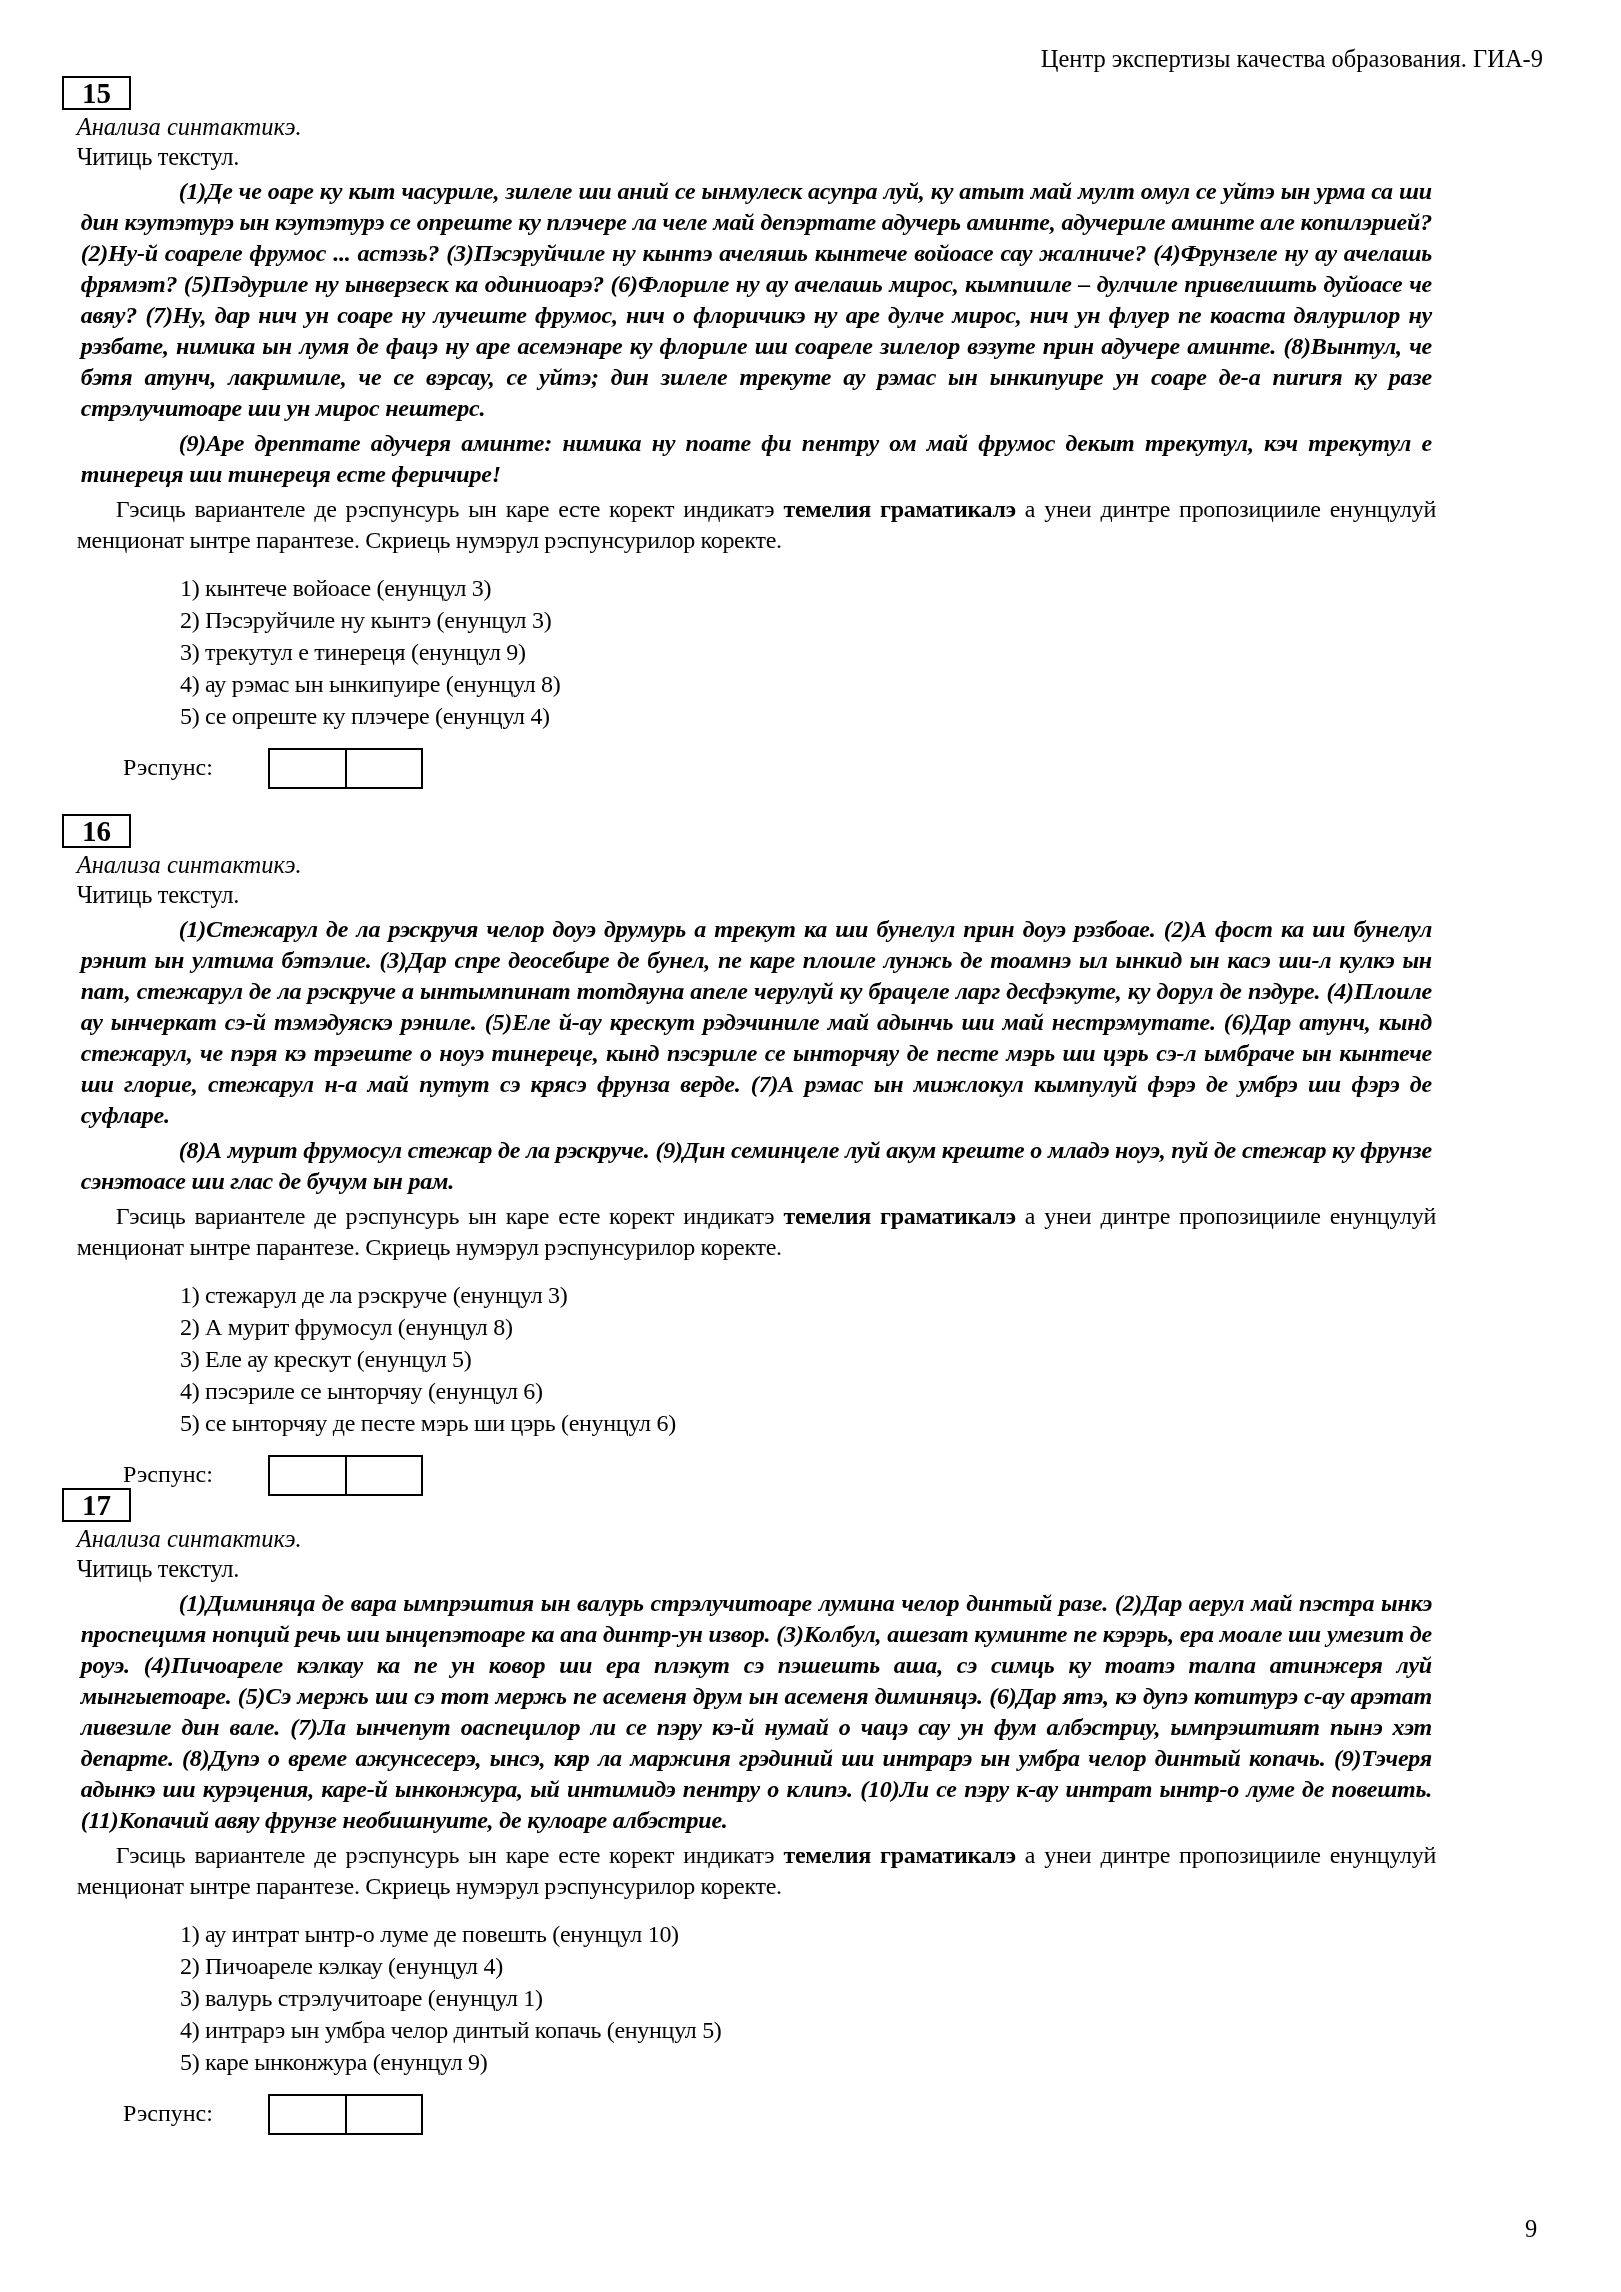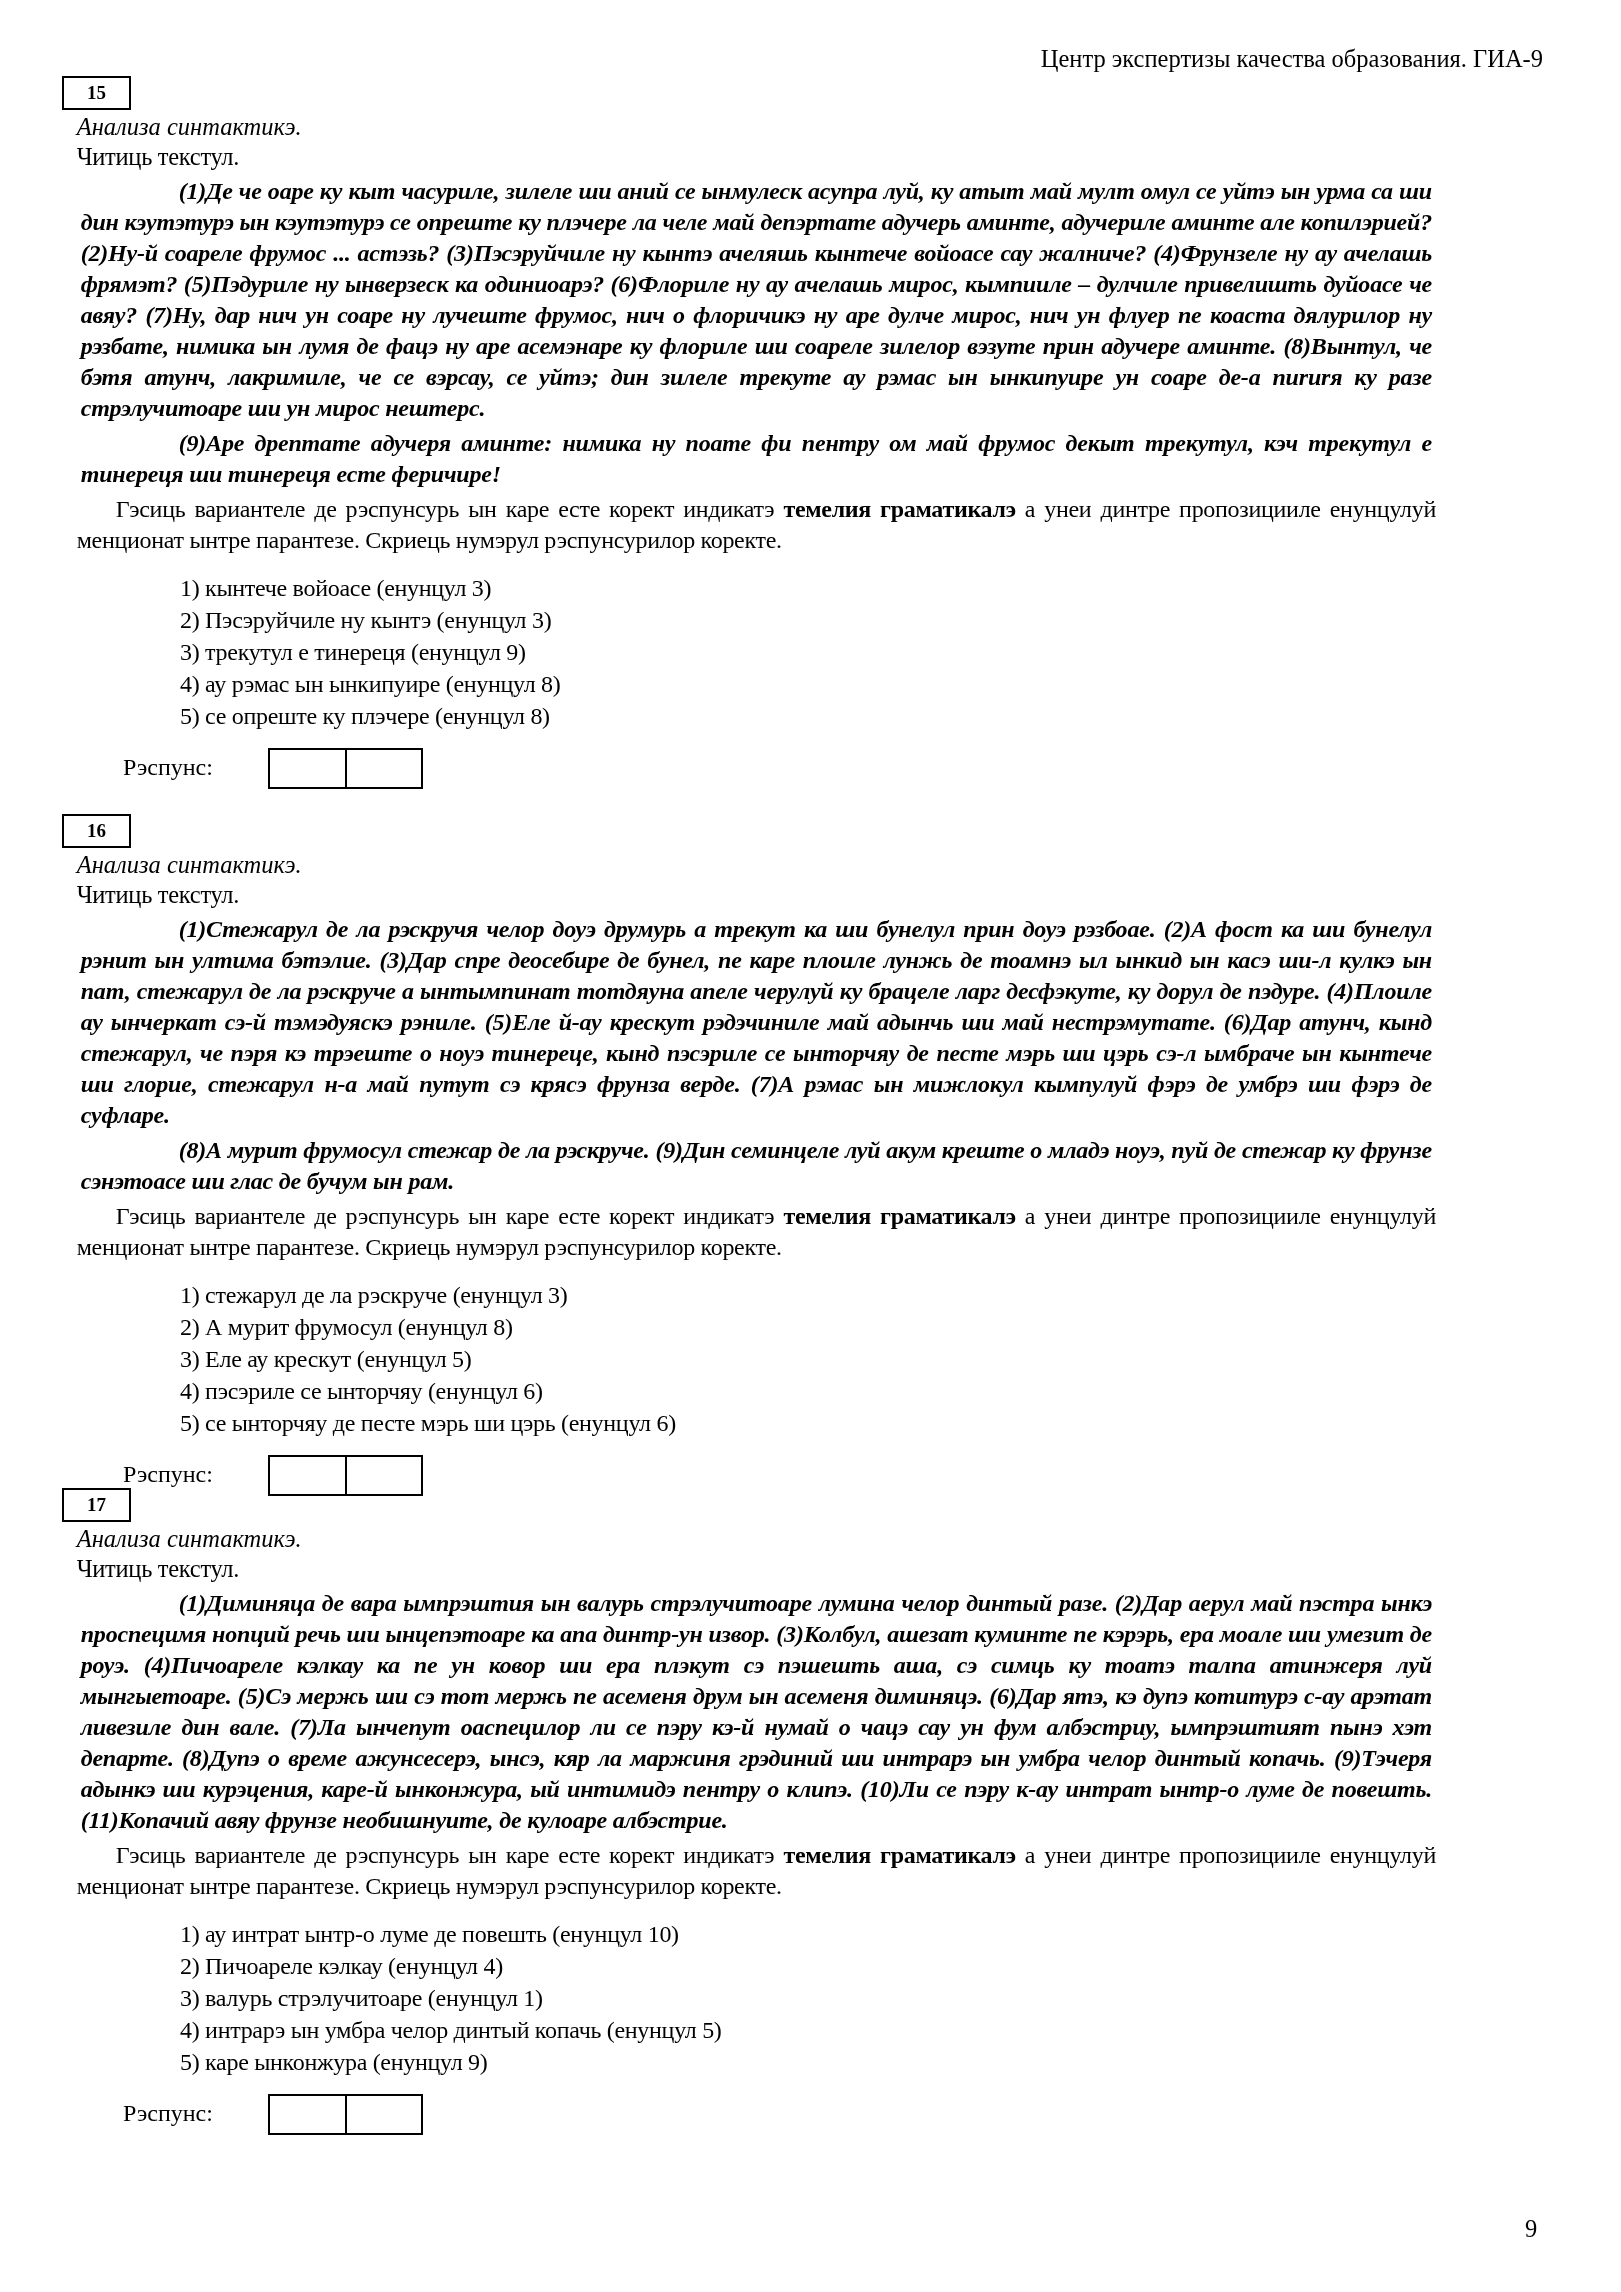--- a/index.html
+++ b/index.html
@@ -22,7 +22,7 @@
     .task-num {
       display: inline-block; width: 65px; height: 30px;
       border: 2.5px solid #000; box-sizing: content-box;
-      font-weight: bold; font-size: 19px; line-height: 30px;
+      font-weight: bold; font-size: 29px; line-height: 30px;
       text-align: center; margin-bottom: 2px;
     }
     .section-title {

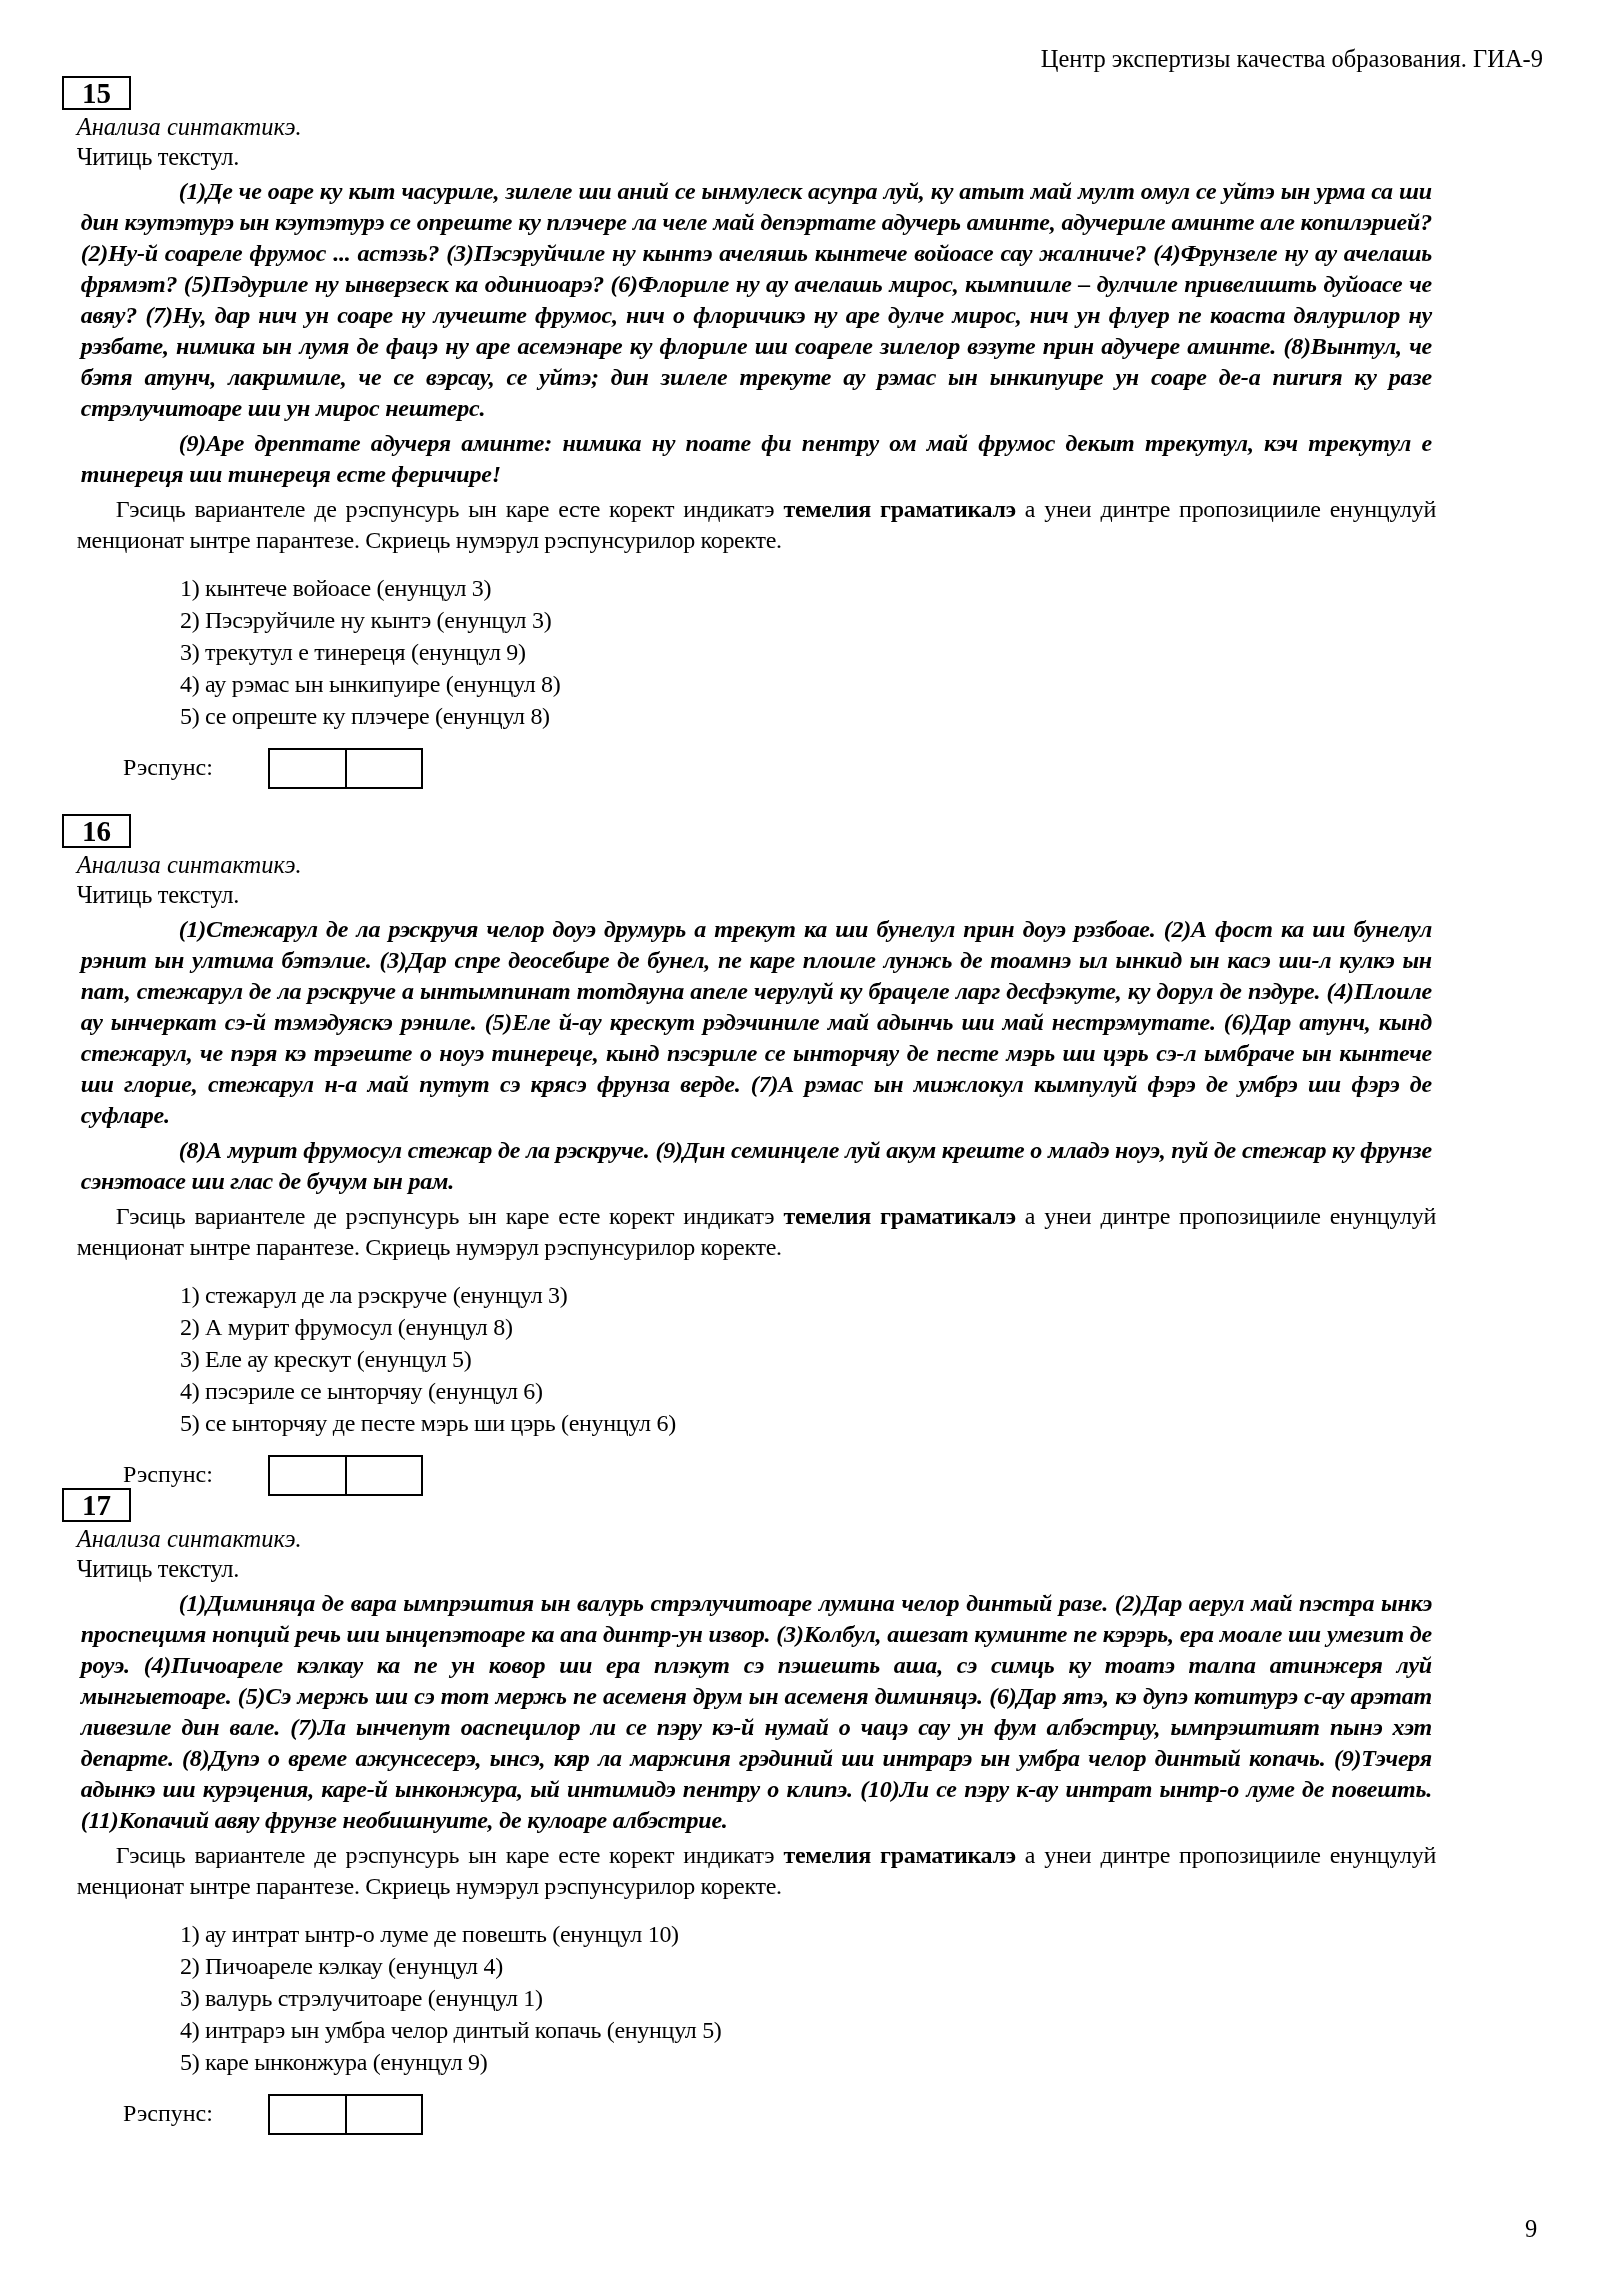--- a/index.html
+++ b/index.html
@@ -78,7 +78,7 @@
     <li>2) Пэсэруйчиле ну кынтэ (енунцул 3)</li>
     <li>3) трекутул е тинереця (енунцул 9)</li>
     <li>4) ау рэмас ын ынкипуире (енунцул 8)</li>
-    <li>5) се опреште ку плэчере (енунцул 8)</li>
+    <li>5) се опреште ку плэчере (енунцул 4)</li>
   </ul>
   <div class="answer-row">
     <span class="answer-label">Рэспунс:</span>

